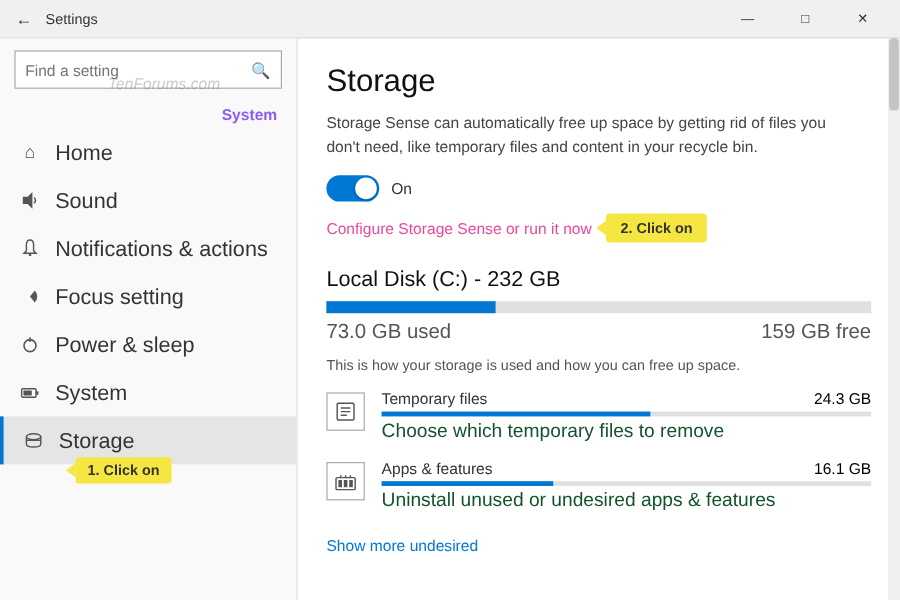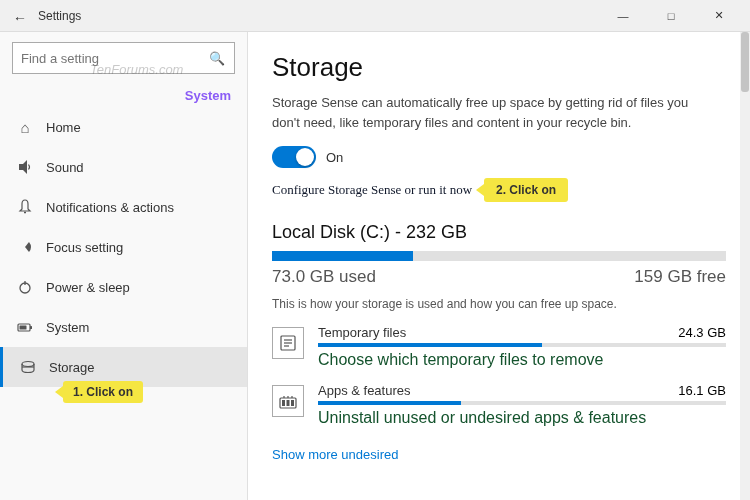--- a/index.html
+++ b/index.html
@@ -122,7 +122,7 @@
       display: flex; align-items: center; justify-content: center;
       font-size: 15px; color: #555; flex-shrink: 0;
     }
-    .nav-item .label { font-size: 13px; }
+    .nav-item .label { font-size: 18px; }
 
     
     .content {

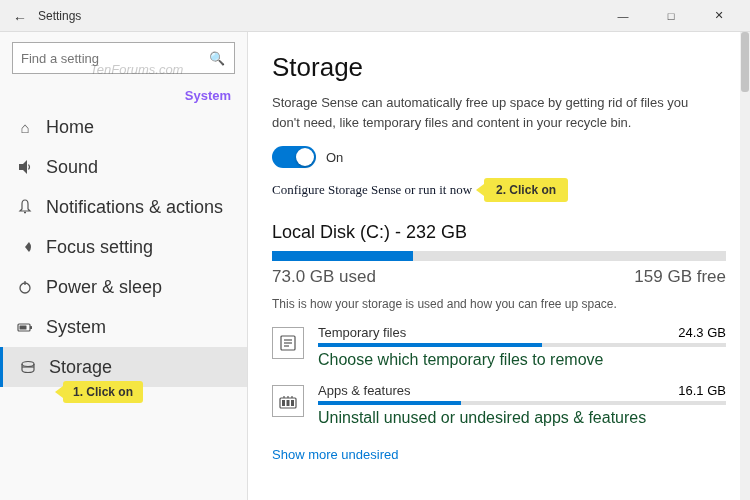--- a/index.html
+++ b/index.html
@@ -199,11 +199,10 @@
       position: relative;
     }
     .config-link {
-      color: #0f172a;
+      color: #ec4899;
       font-size: 13px;
       cursor: pointer;
       text-decoration: none;
-      font-family: Liberation Serif, serif;
     }
 
     

